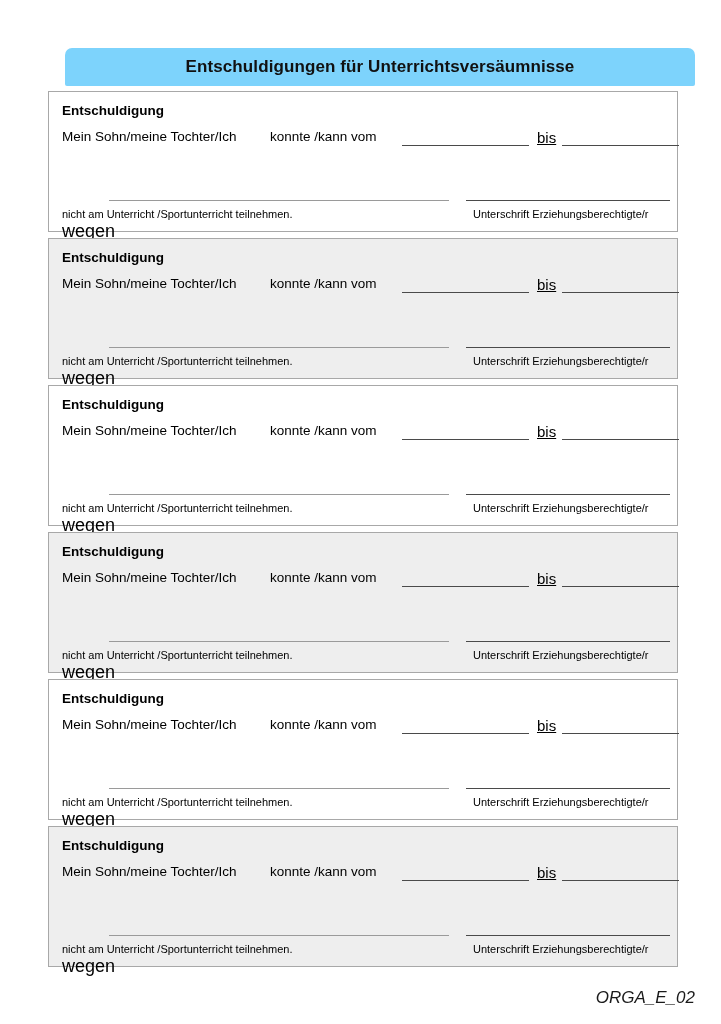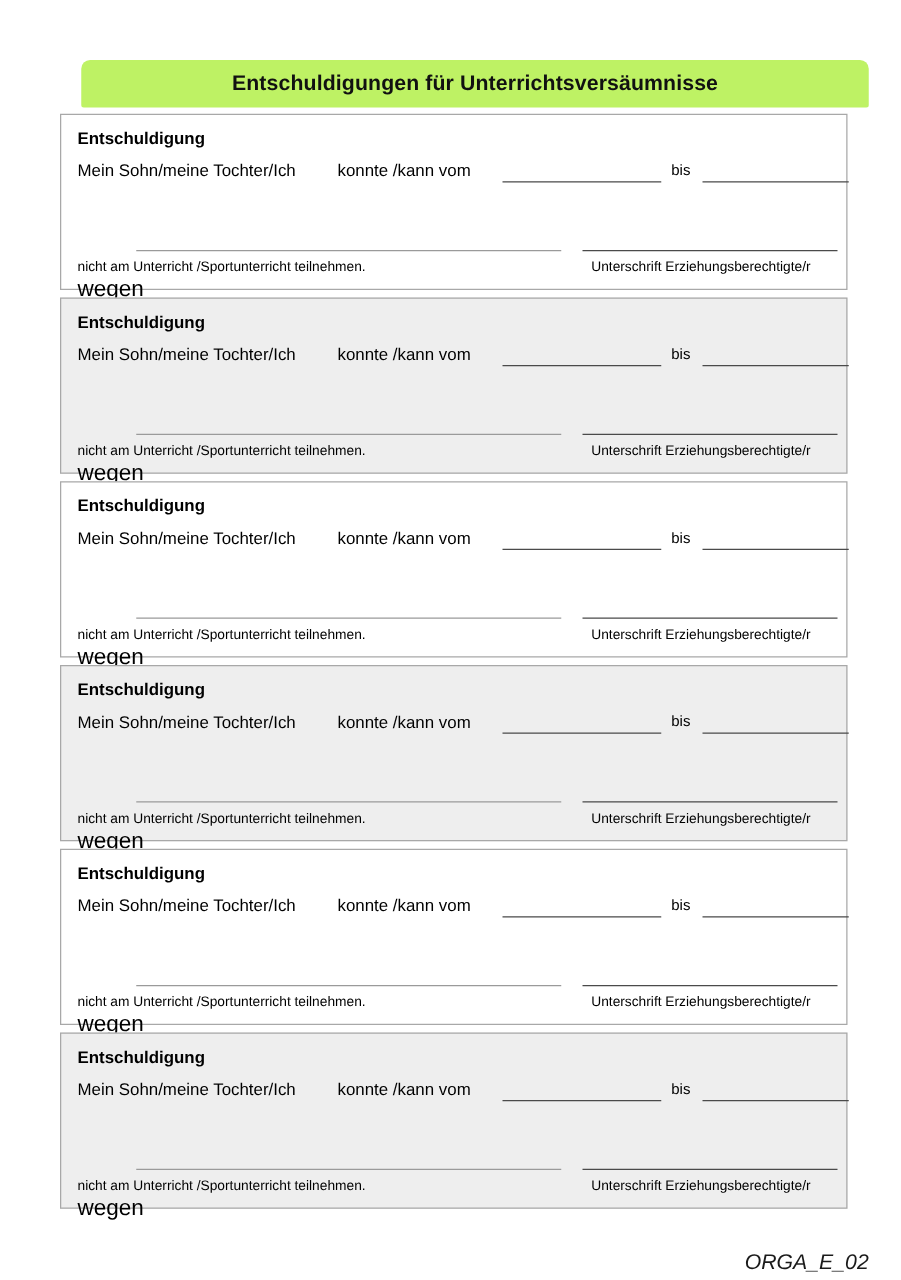--- a/index.html
+++ b/index.html
@@ -31,7 +31,7 @@
     top: 48px;
     width: 630px;
     height: 38px;
-    background: #bef264;
+    background: #7dd3fc;
     border-top-left-radius: 7px;
     border-top-right-radius: 7px;
     border-bottom-left-radius: 2px;

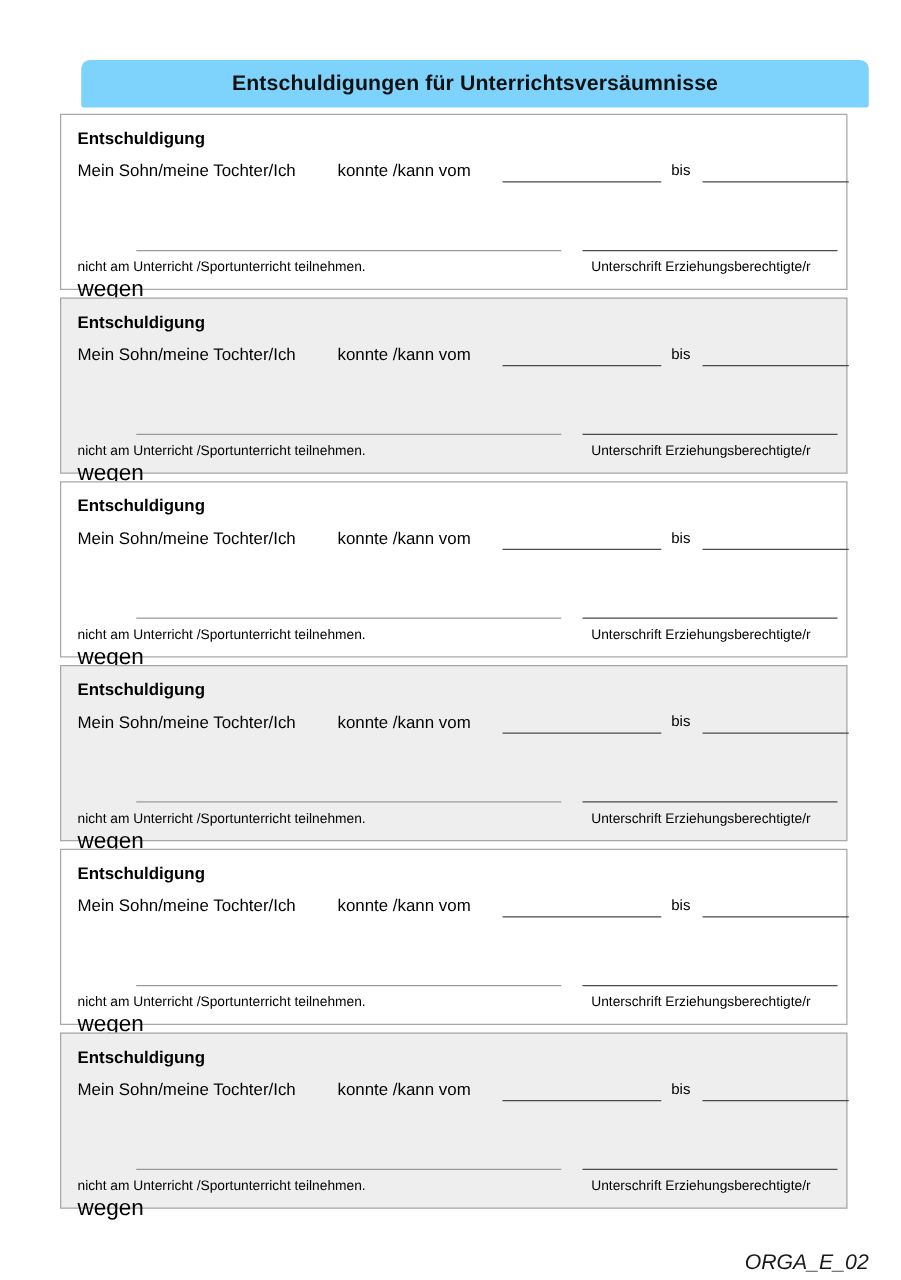--- a/index.html
+++ b/index.html
@@ -114,8 +114,9 @@
     position: absolute;
     left: 475px;
     top: 0;
-    font-size: 12px;
-    white-space: nowrap;
+    font-size: 15px;
+    white-space: nowrap;
+    text-decoration: underline;
   }
   .line-bis {
     position: absolute;

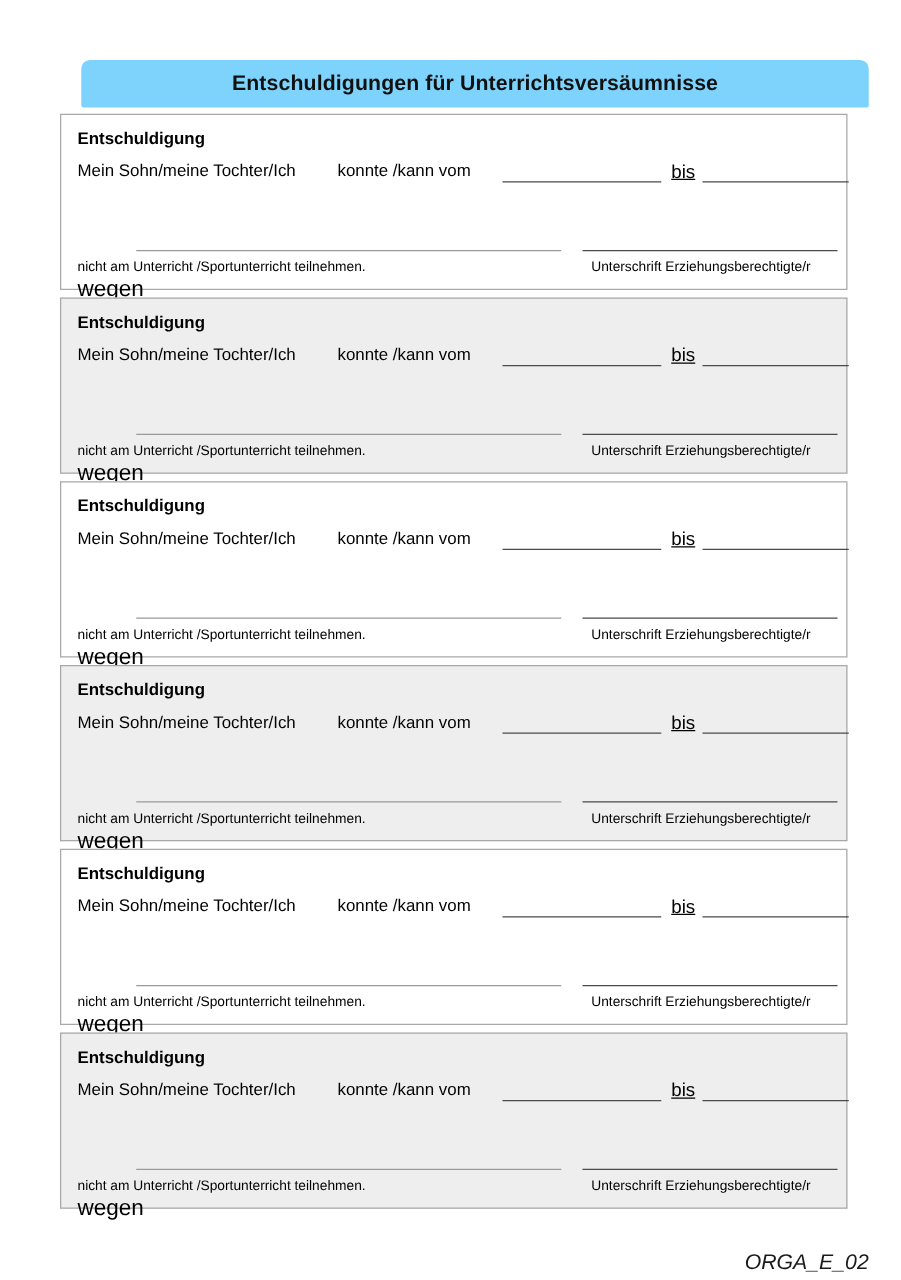--- a/index.html
+++ b/index.html
@@ -193,7 +193,6 @@
     font-style: italic;
     color: #1a1a1a;
     white-space: nowrap;
-    margin-top: 12px;
   }
 </style>
 </head>

